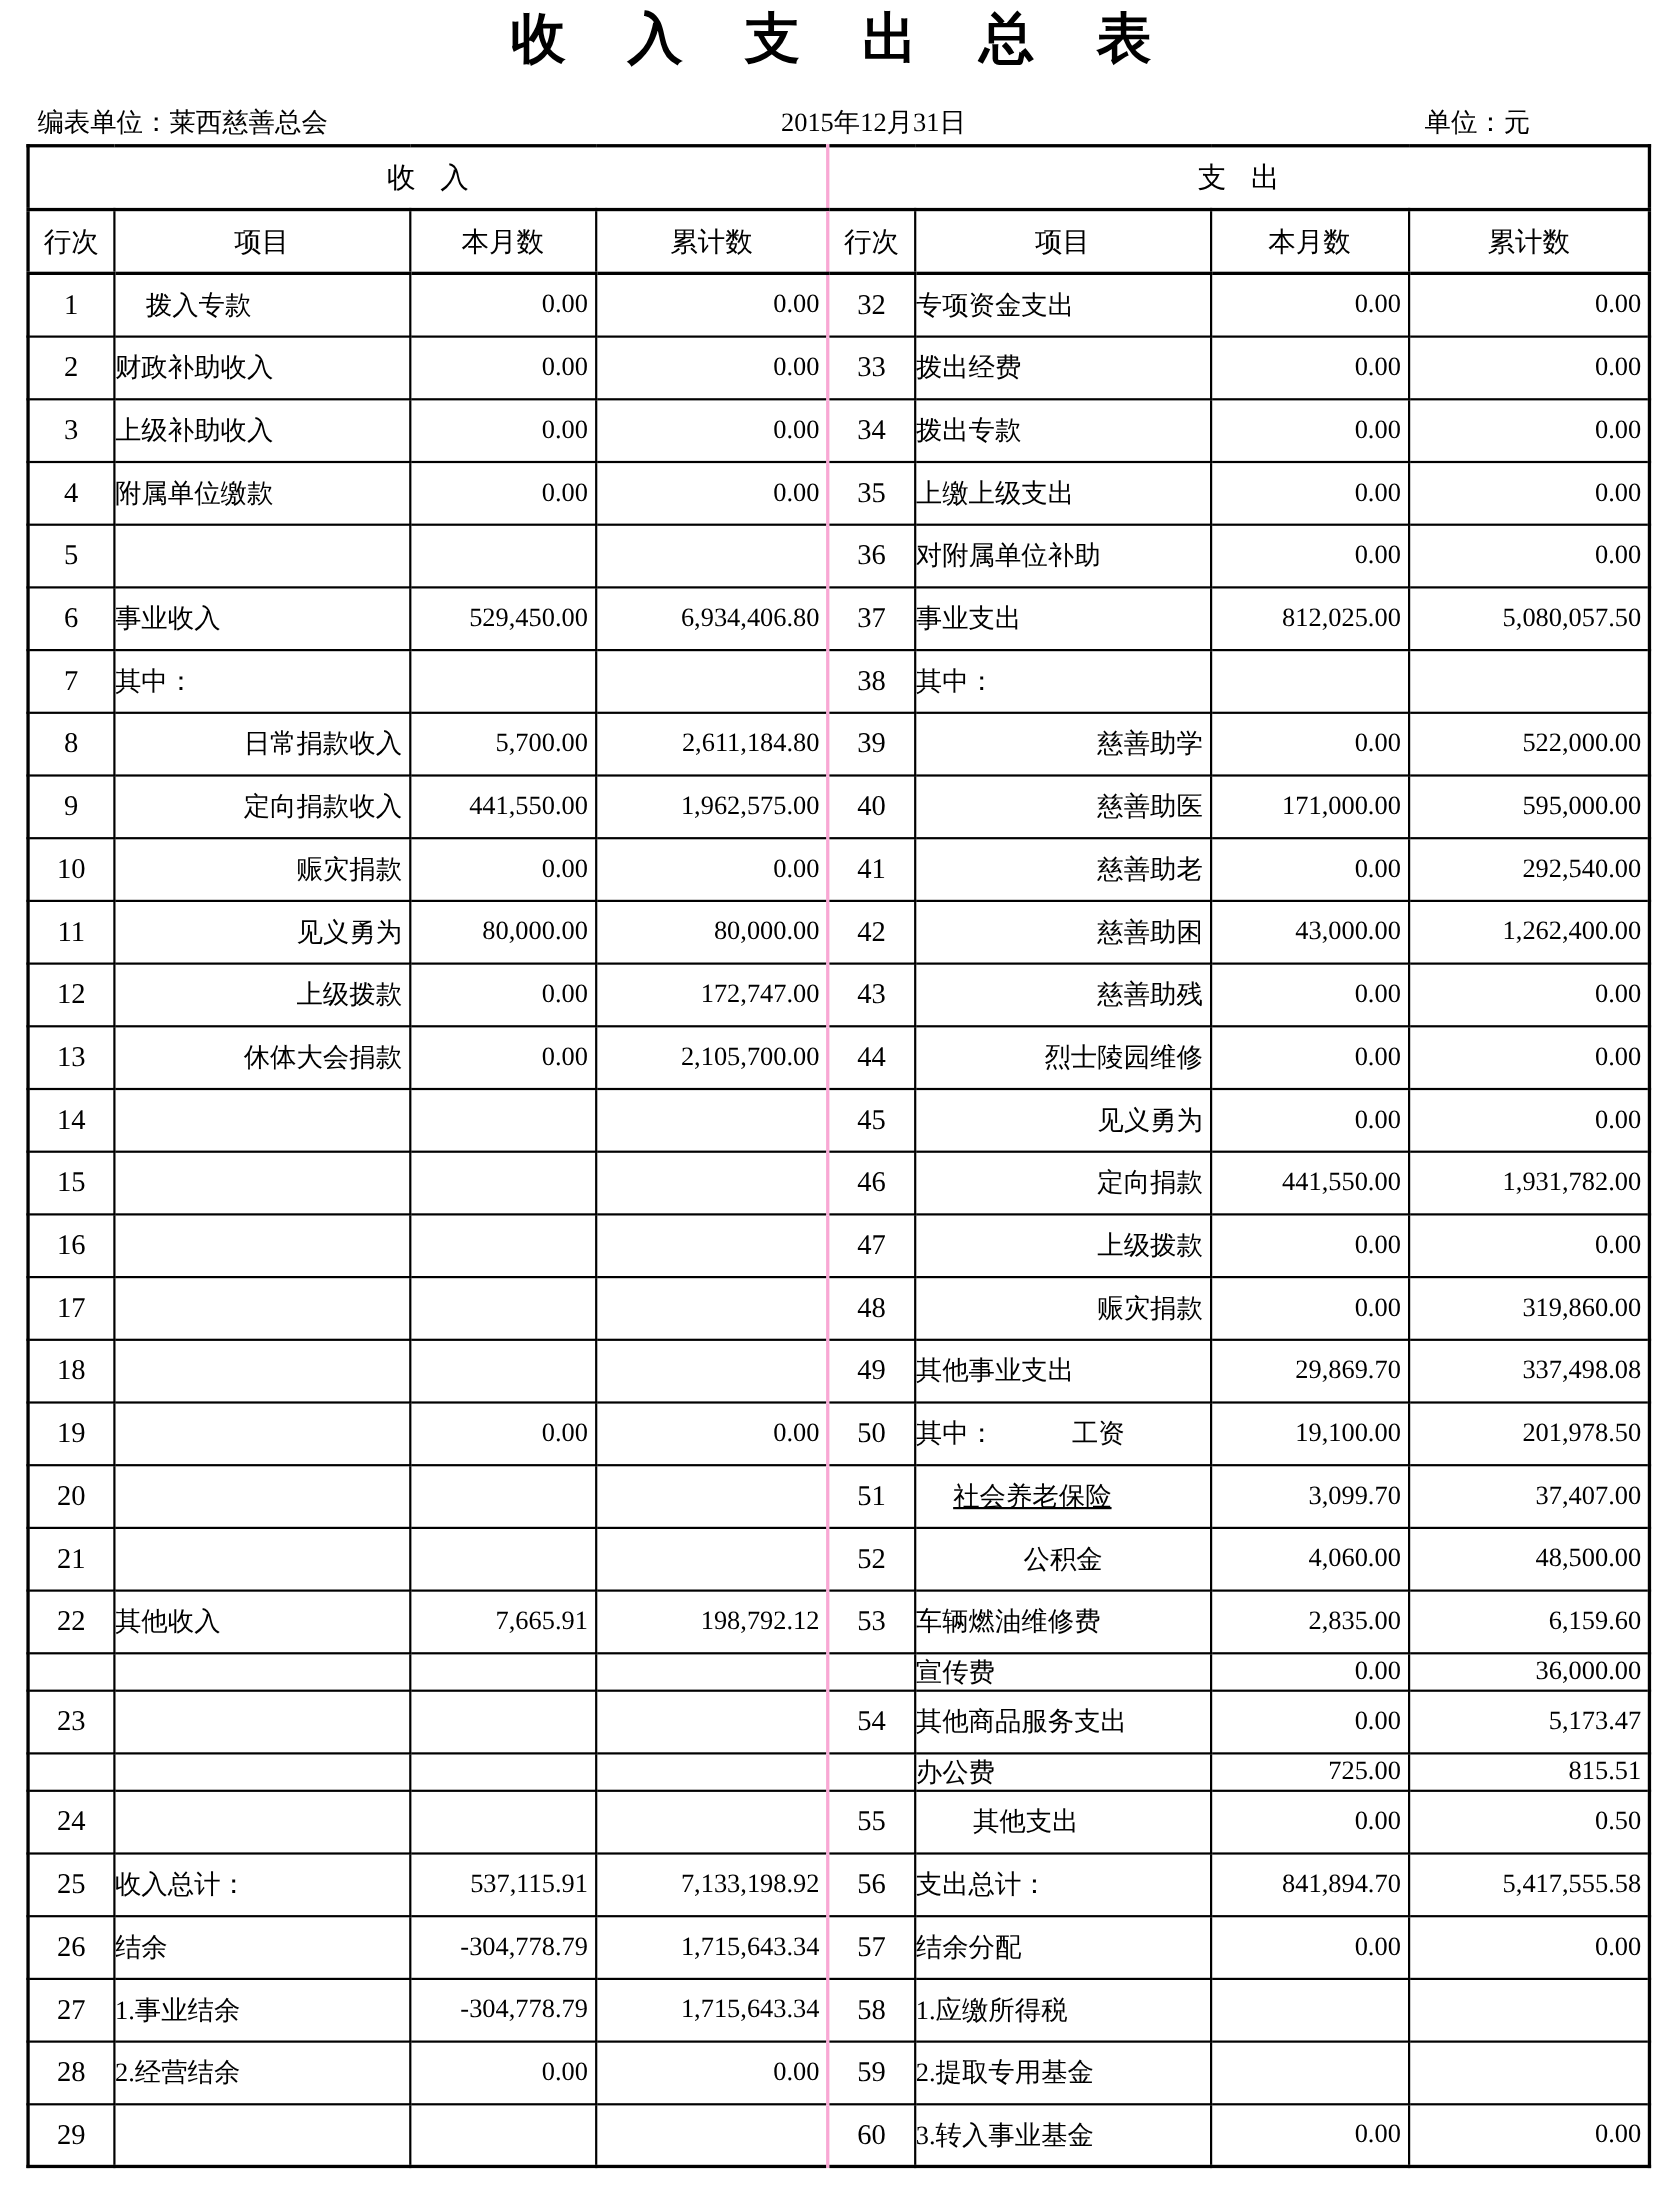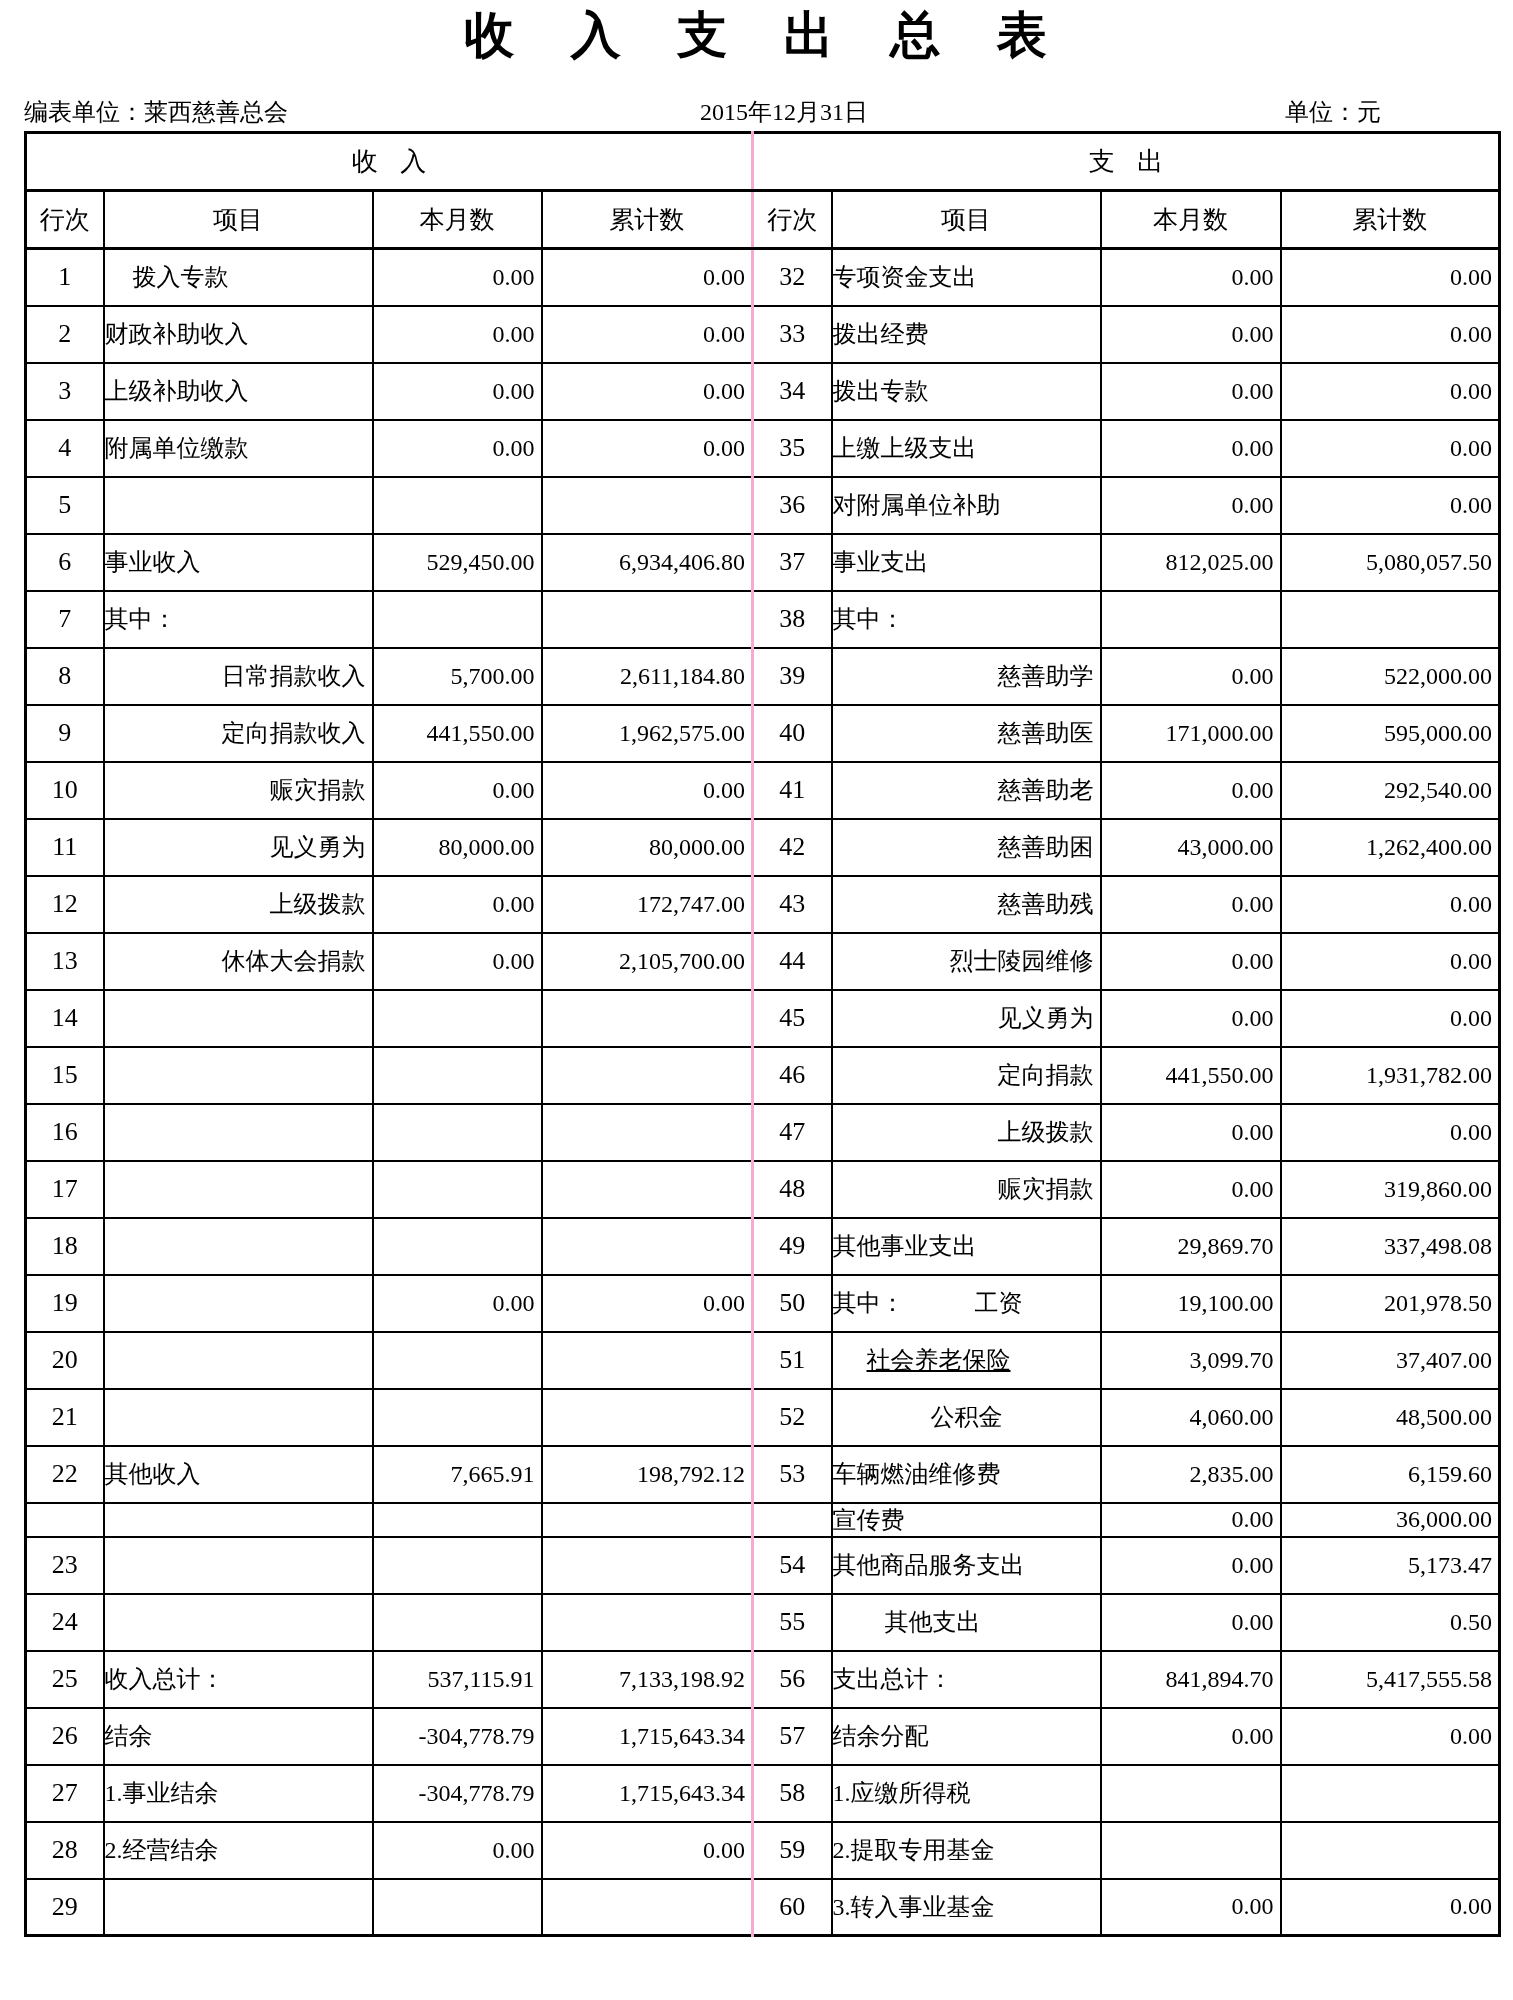--- a/index.html
+++ b/index.html
@@ -11,7 +11,7 @@
     position:absolute;top:2px;left:0;width:100%;text-align:center;
     font-size:50px;font-weight:bold;word-spacing:40px;letter-spacing:2px;
   }
-  .meta span{position:absolute;font-size:24px;line-height:28px;white-space:nowrap;}
+  .meta span{position:absolute;font-size:24px;line-height:28px;white-space:nowrap;margin-left:10px;}
   .meta .org{left:24px;top:98px;}
   .meta .date{left:700px;top:98px;}
   .meta .unit{left:1285px;top:98px;}

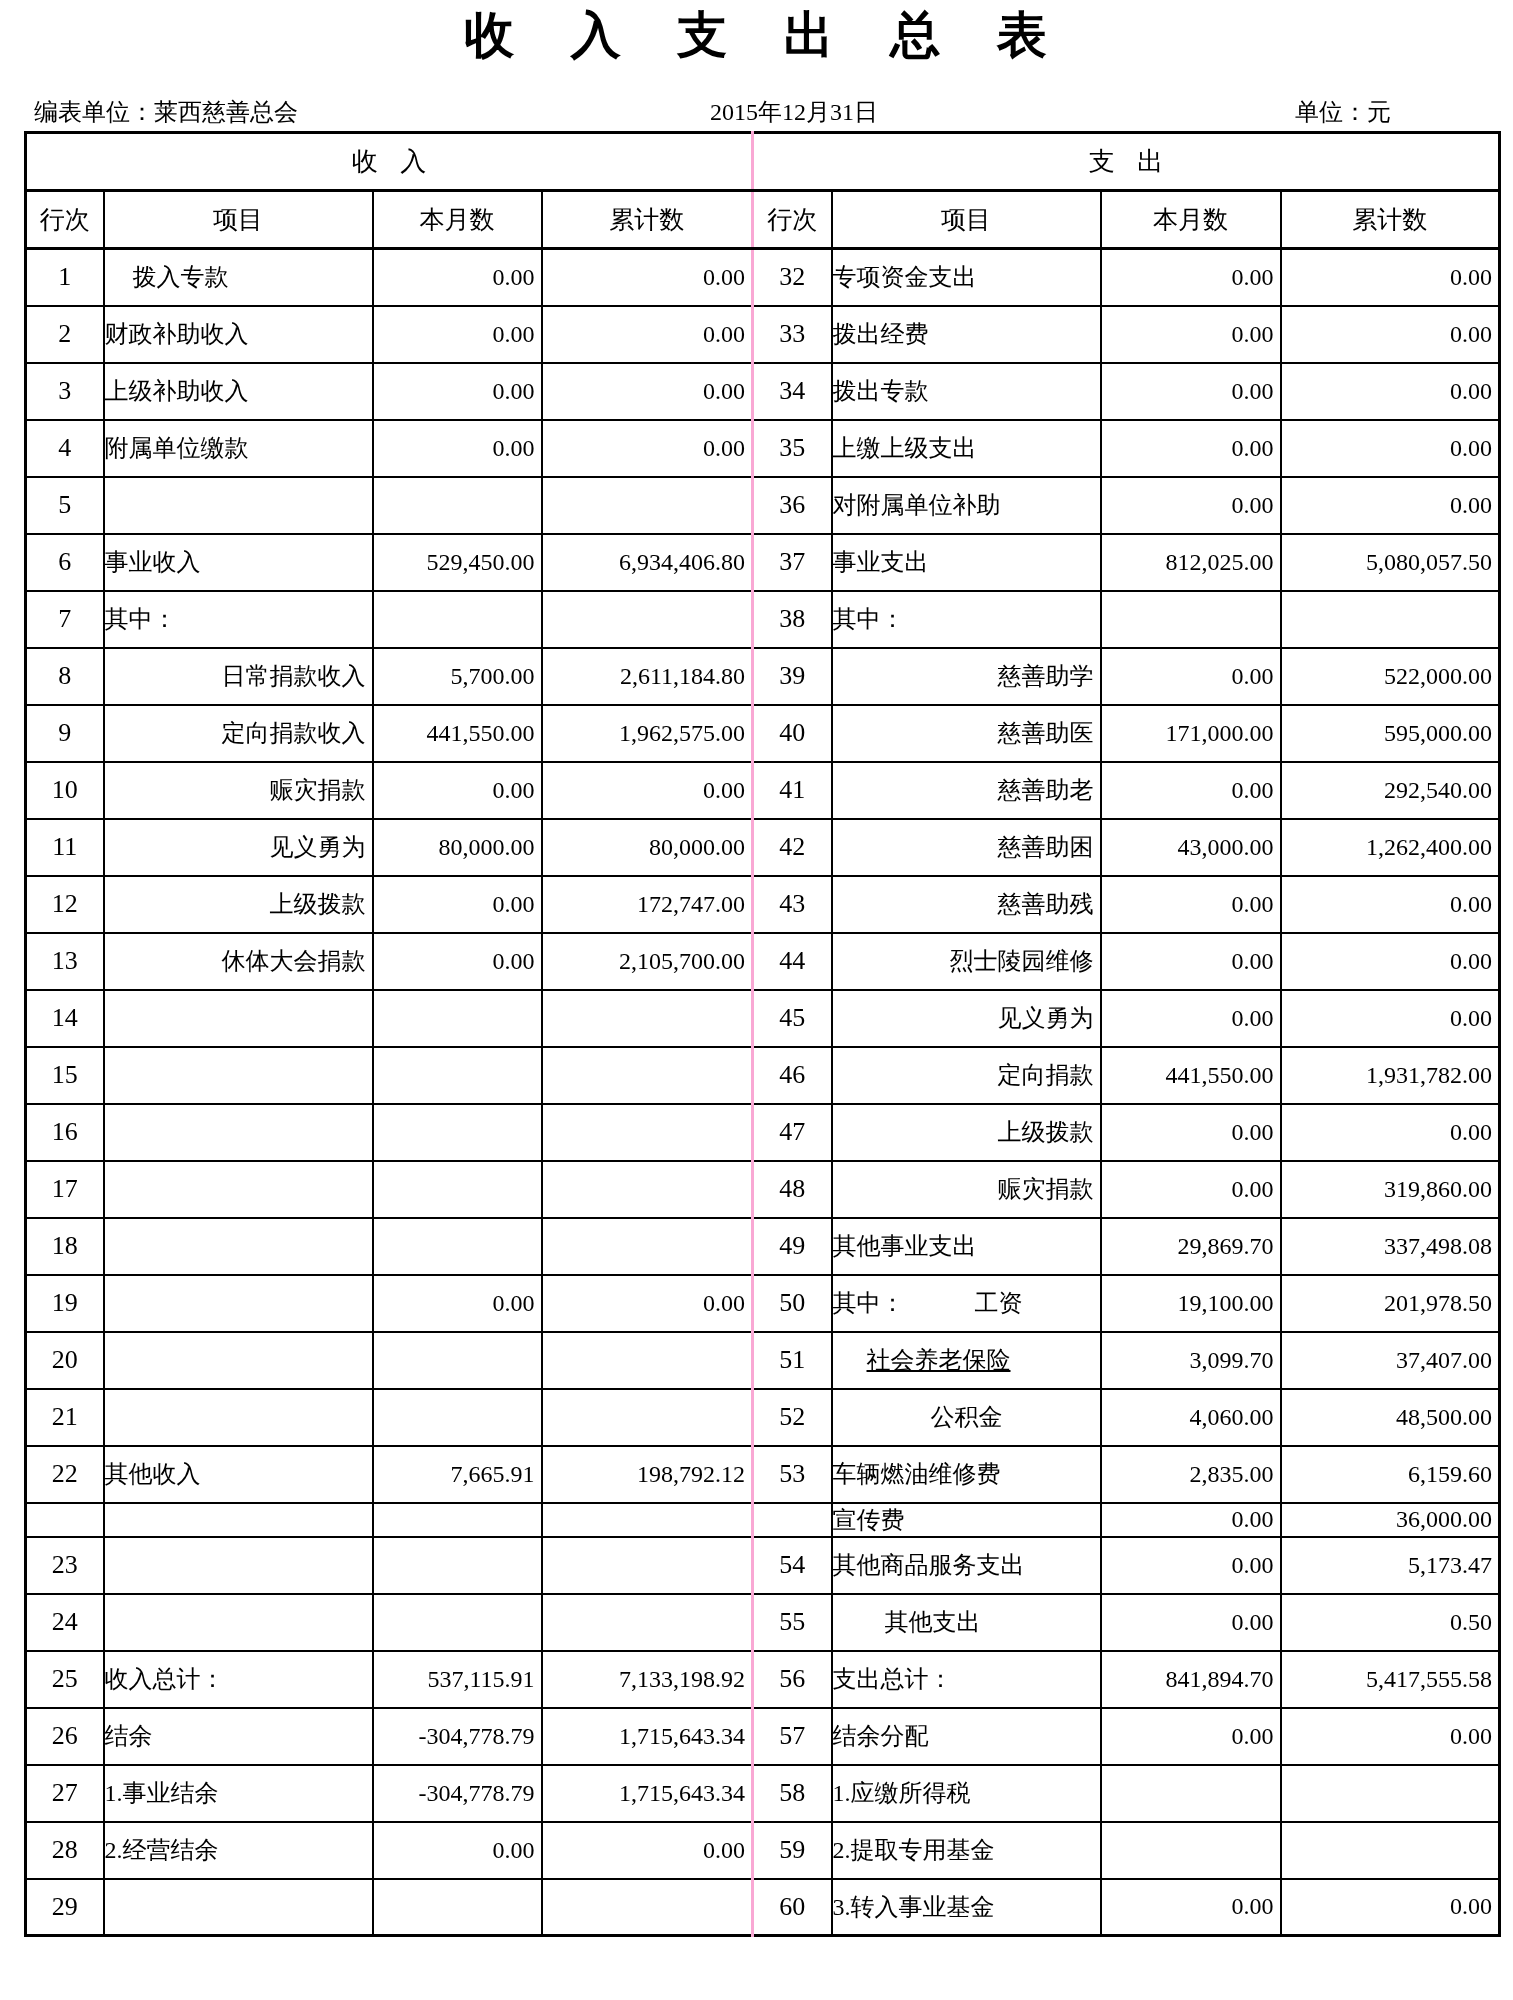--- a/index.html
+++ b/index.html
@@ -326,6 +326,16 @@
         <td class="num">0.00</td>
         <td class="num">5,173.47</td>
       </tr>
+      <tr class="rs">
+        <td class="no"></td>
+        <td class="item al-l"><span></span></td>
+        <td class="num"></td>
+        <td class="num div-r"></td>
+        <td class="no"></td>
+        <td class="item al-l"><span>办公费</span></td>
+        <td class="num">725.00</td>
+        <td class="num">815.51</td>
+      </tr>
       <tr class="rn">
         <td class="no">24</td>
         <td class="item al-l"><span></span></td>

